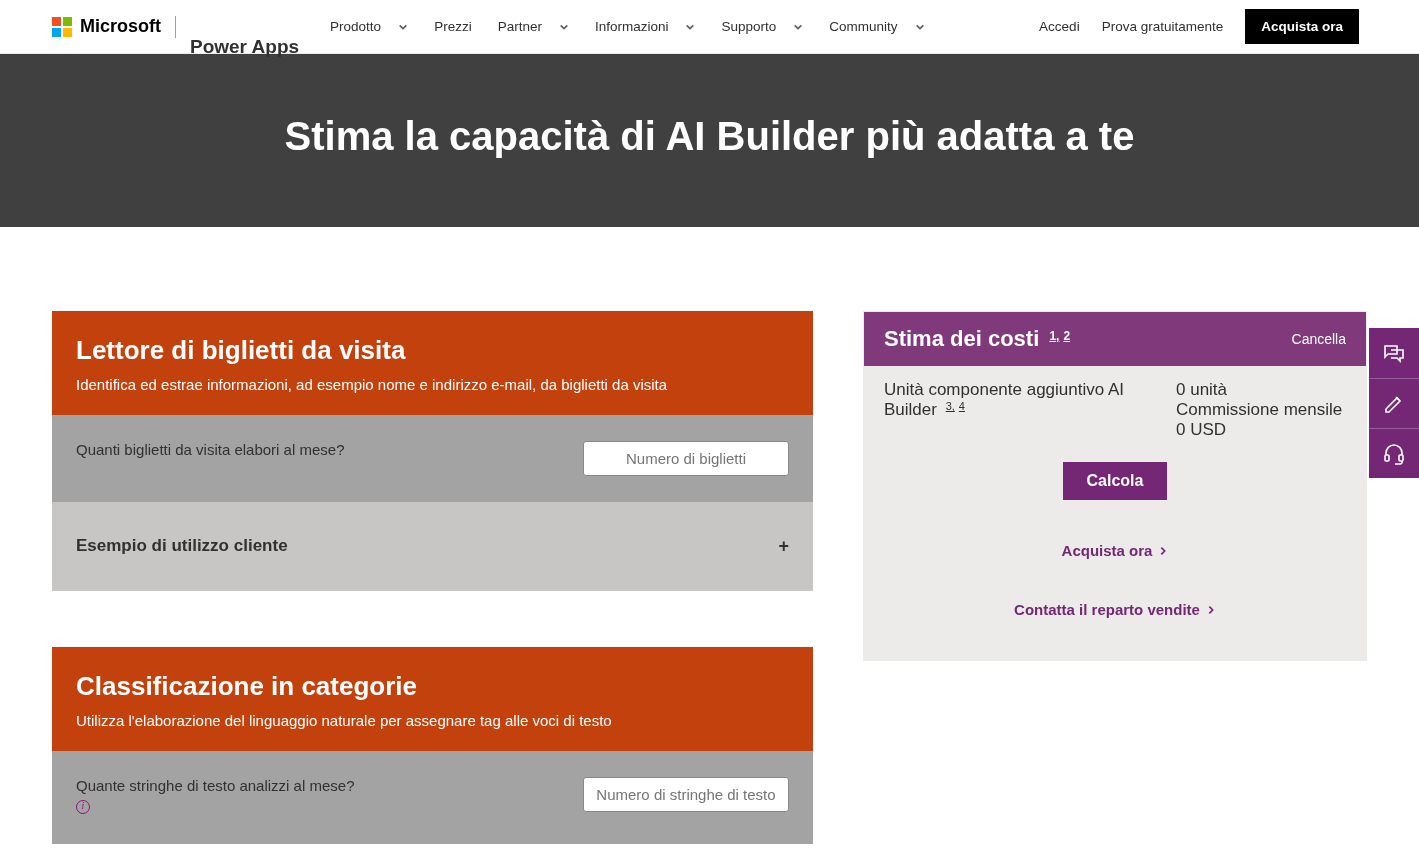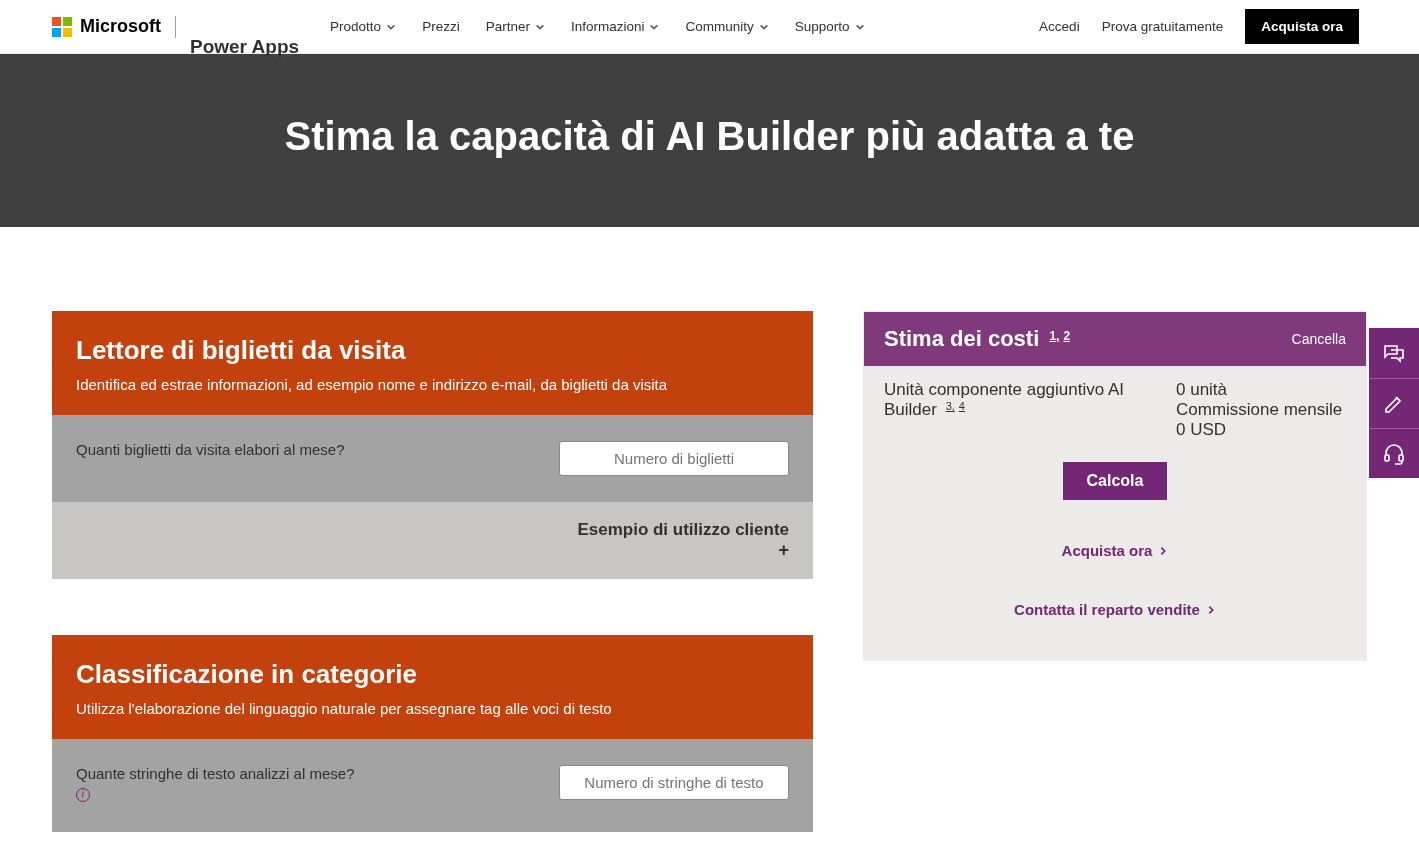--- a/index.html
+++ b/index.html
@@ -16,7 +16,7 @@
   .nav-divider { width:1px; height:22px; background:#a19f9d; margin:0 14px; }
   .brand { font-size: 19px; font-weight: 700; margin-top: 41px; }
   .nav-items { display: flex; align-items: center; gap: 0; margin-left: 18px; }
-  .nav-item { display: flex; align-items: center; gap: 5px; padding: 0 13px; font-size: 13.5px; color: #323130; cursor: pointer; height: 54px; }
+  .nav-item { display: flex; align-items: center; gap: 17px; padding: 0 13px; font-size: 13.5px; color: #323130; cursor: pointer; height: 54px; }
   .caret { width: 10px; height: 10px; }
   .caret path { stroke: #605e5c; stroke-width: 2; fill: none; }
   .nav-right { margin-left: auto; display:flex; align-items:center; gap: 22px; }

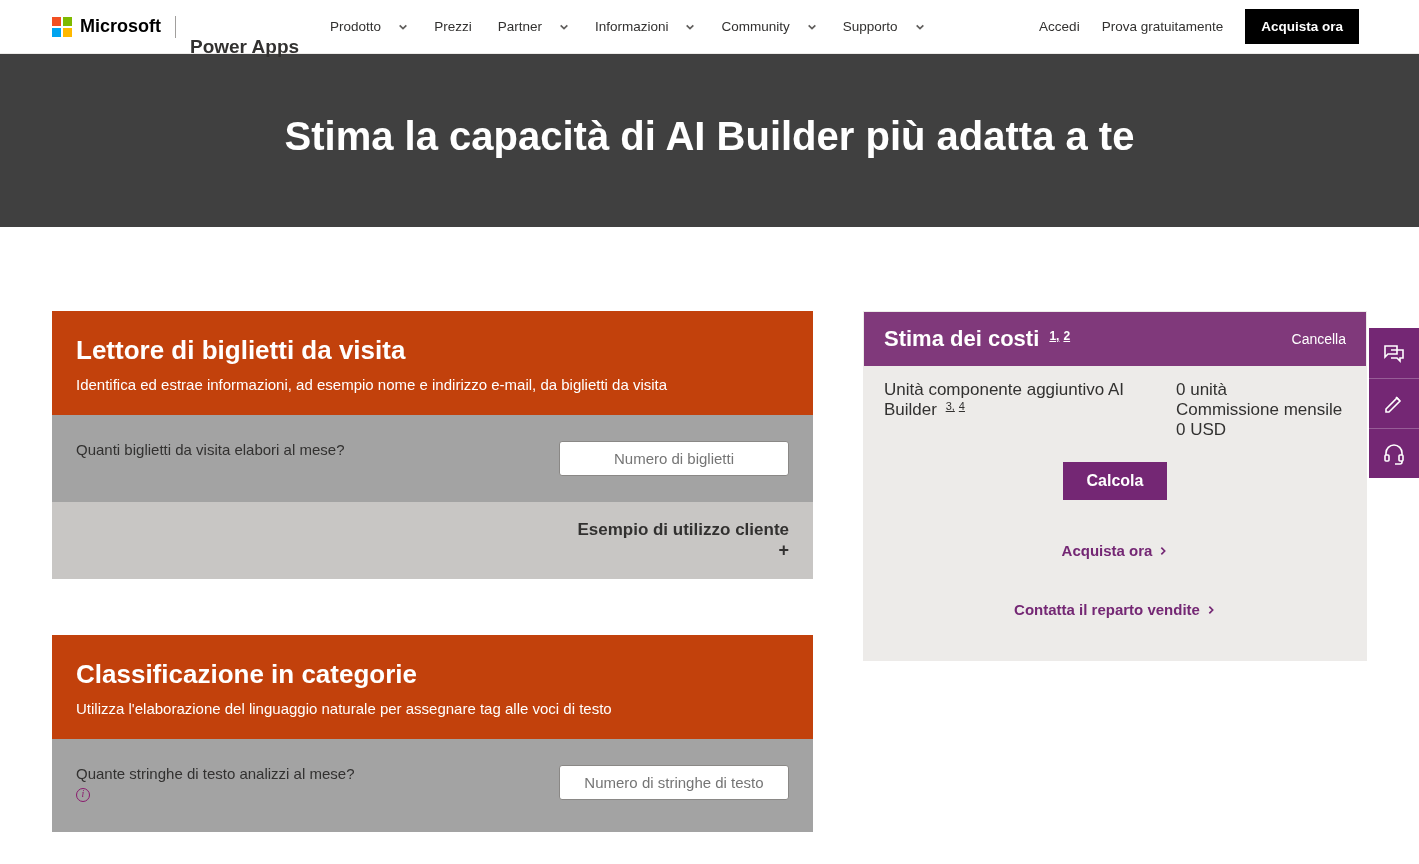--- a/index.html
+++ b/index.html
@@ -105,13 +105,13 @@
         </svg>
     </div>
     <div class="nav-item">
+      <span>Supporto</span>
+      <svg class="caret" viewBox="0 0 12 12">
+          <path d="M2 4l4 4 4-4"></path>
+        </svg>
+    </div>
+    <div class="nav-item">
       <span>Community</span>
-      <svg class="caret" viewBox="0 0 12 12">
-          <path d="M2 4l4 4 4-4"></path>
-        </svg>
-    </div>
-    <div class="nav-item">
-      <span>Supporto</span>
       <svg class="caret" viewBox="0 0 12 12">
           <path d="M2 4l4 4 4-4"></path>
         </svg>

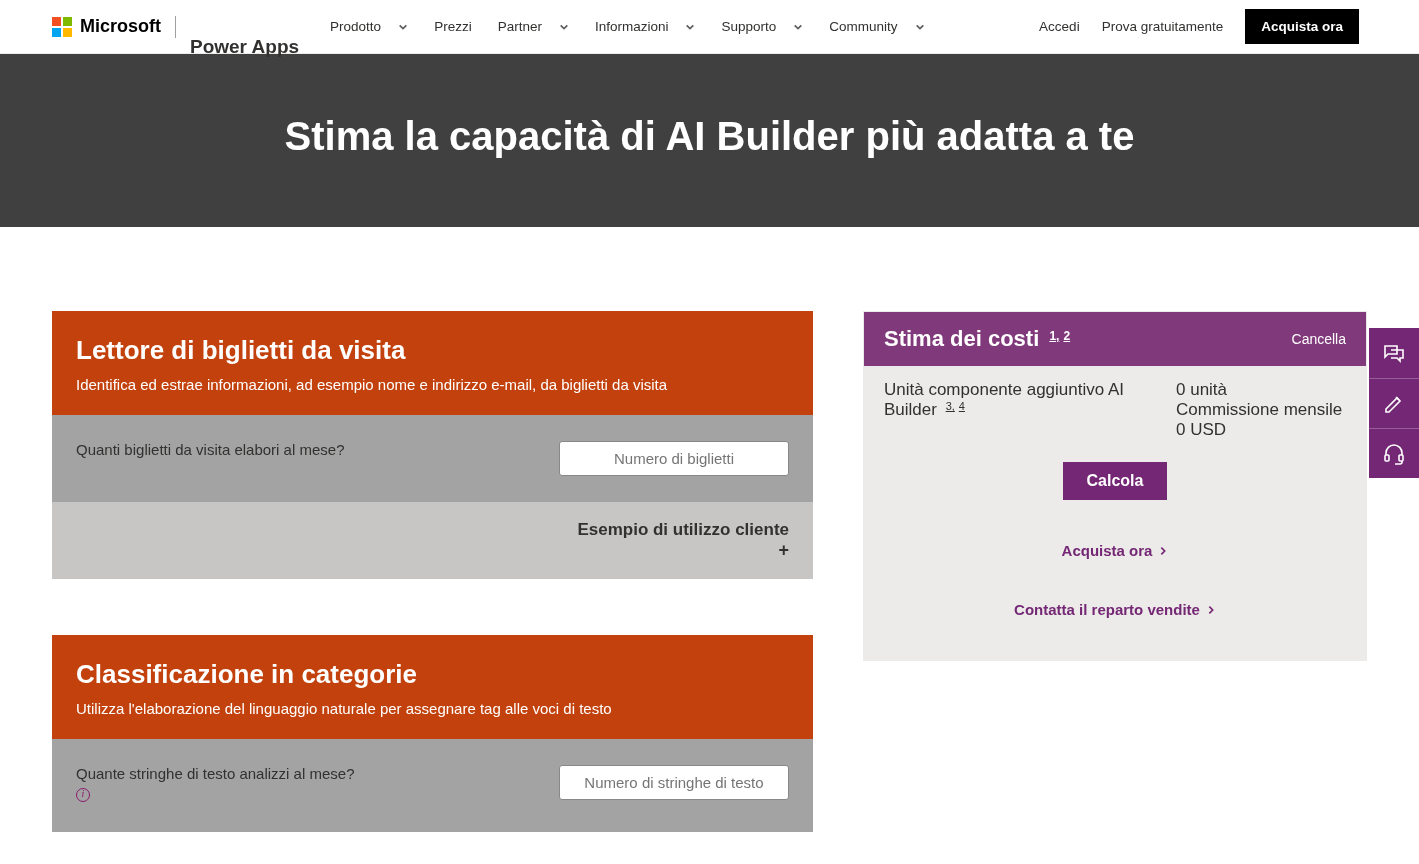--- a/index.html
+++ b/index.html
@@ -40,7 +40,7 @@
   .question { font-size: 15px; max-width: 300px; }
   .info-icon { display:inline-block; width:14px; height:14px; border:1px solid #8a1a6d; border-radius:50%; position:relative; margin-top:6px; }
   .info-icon::after { content:'i'; font-style: italic; font-family: Georgia, serif; font-size:10px; color:#8a1a6d; position:absolute; left:0; right:0; text-align:center; top:-1px; }
-  .num-input { border:1px solid #8a8886; border-radius:3px; font-size:15px; padding: 8px 12px; width: 230px; text-align:center; color:#605e5c; background:#fff; }
+  .num-input { border:1px solid #8a8886; border-radius:3px; font-size:15px; padding: 8px 12px; width: 206px; text-align:center; color:#605e5c; background:#fff; }
   .accordion { background:#c8c6c4; padding: 18px 24px; display:flex; justify-content:space-between; align-items:flex-end; font-size: 17px; font-weight:600; cursor:pointer;flex-direction:column; }
   .plus { font-size: 18px; font-weight: 900; }
 

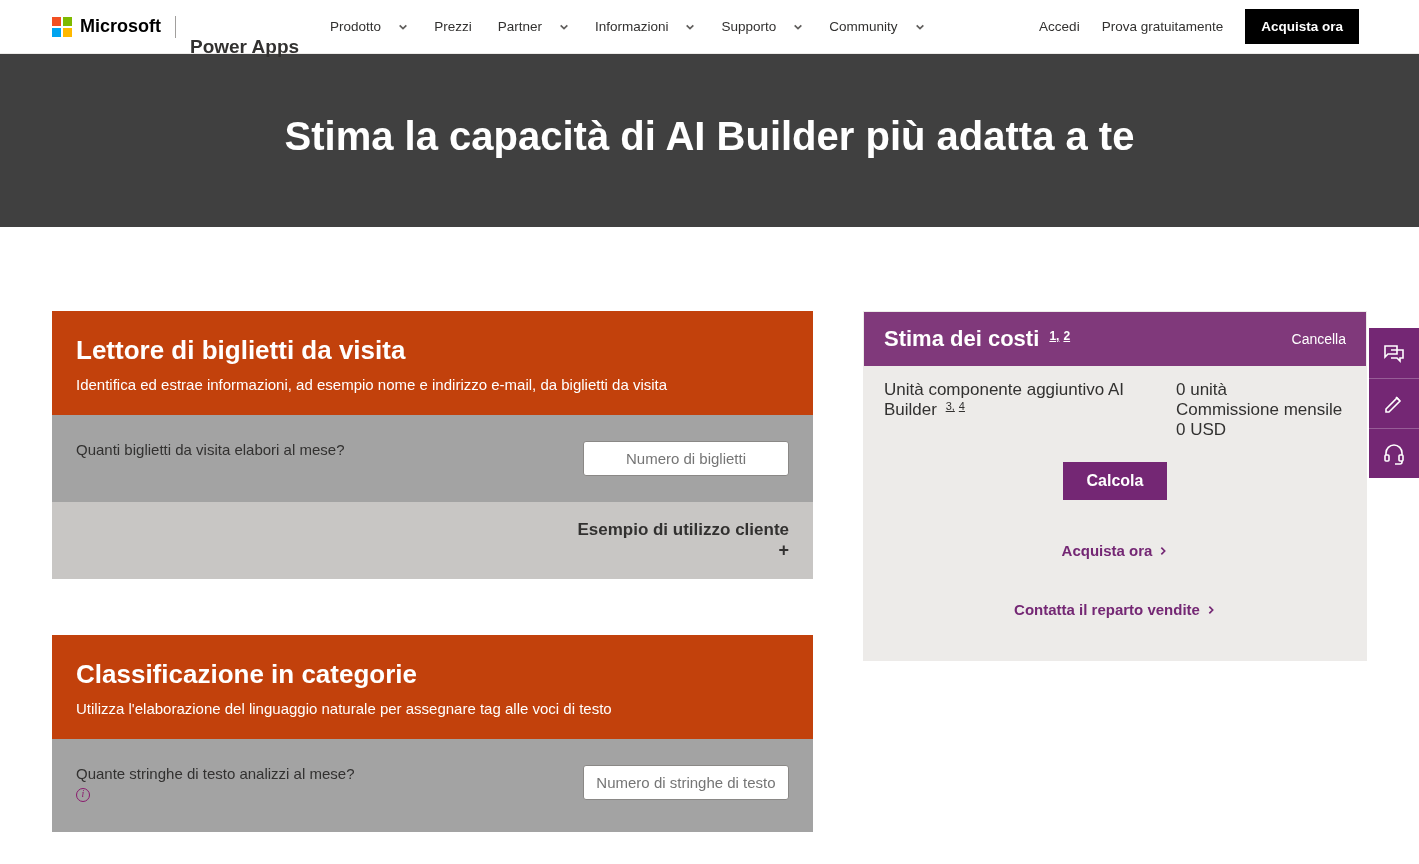--- a/index.html
+++ b/index.html
@@ -41,7 +41,7 @@
   .info-icon { display:inline-block; width:14px; height:14px; border:1px solid #8a1a6d; border-radius:50%; position:relative; margin-top:6px; }
   .info-icon::after { content:'i'; font-style: italic; font-family: Georgia, serif; font-size:10px; color:#8a1a6d; position:absolute; left:0; right:0; text-align:center; top:-1px; }
   .num-input { border:1px solid #8a8886; border-radius:3px; font-size:15px; padding: 8px 12px; width: 206px; text-align:center; color:#605e5c; background:#fff; }
-  .accordion { background:#c8c6c4; padding: 18px 24px; display:flex; justify-content:space-between; align-items:flex-end; font-size: 17px; font-weight:600; cursor:pointer;flex-direction:column; }
+  .accordion { background:#c8c6c4; padding: 34px 24px; display:flex; justify-content:space-between; align-items:flex-start; font-size: 17px; font-weight:600; cursor:pointer; }
   .plus { font-size: 18px; font-weight: 900; }
 
   

